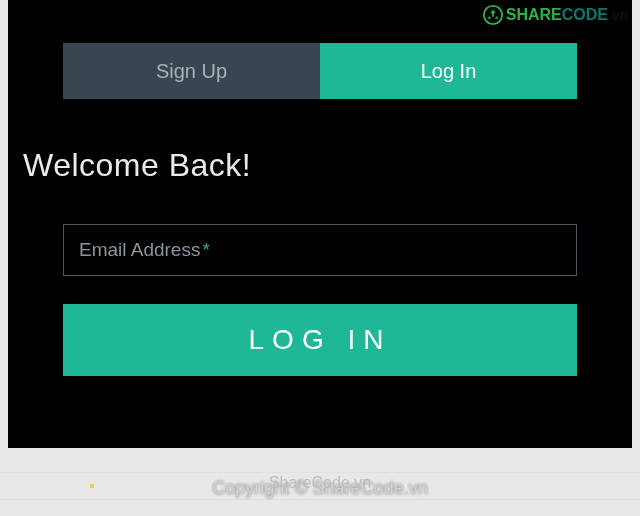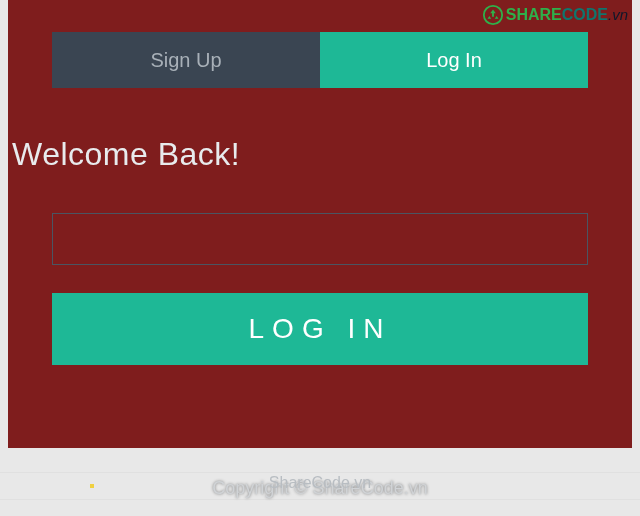--- a/index.html
+++ b/index.html
@@ -21,8 +21,8 @@
       top: 0;
       right: 8px;
       height: 448px;
-      background: #7f1d1d;
-      padding: 4px;
+      background: #000000;
+      padding: 15px;
     }
     .tabs {
       display: flex;

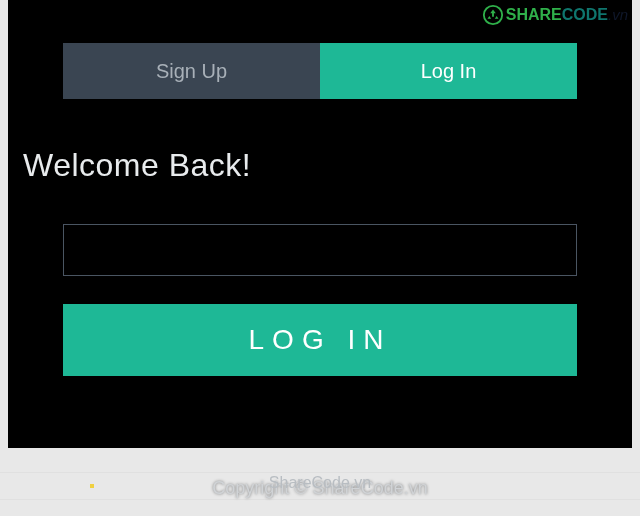--- a/index.html
+++ b/index.html
@@ -204,6 +204,9 @@
   <div class="form-wrap">
     <div class="input-wrapper">
       <input type="text" style="">
+      <div class="placeholder-label">
+        <span>Email Address</span><span class="asterisk">*</span>
+      </div>
     </div>
 
 

